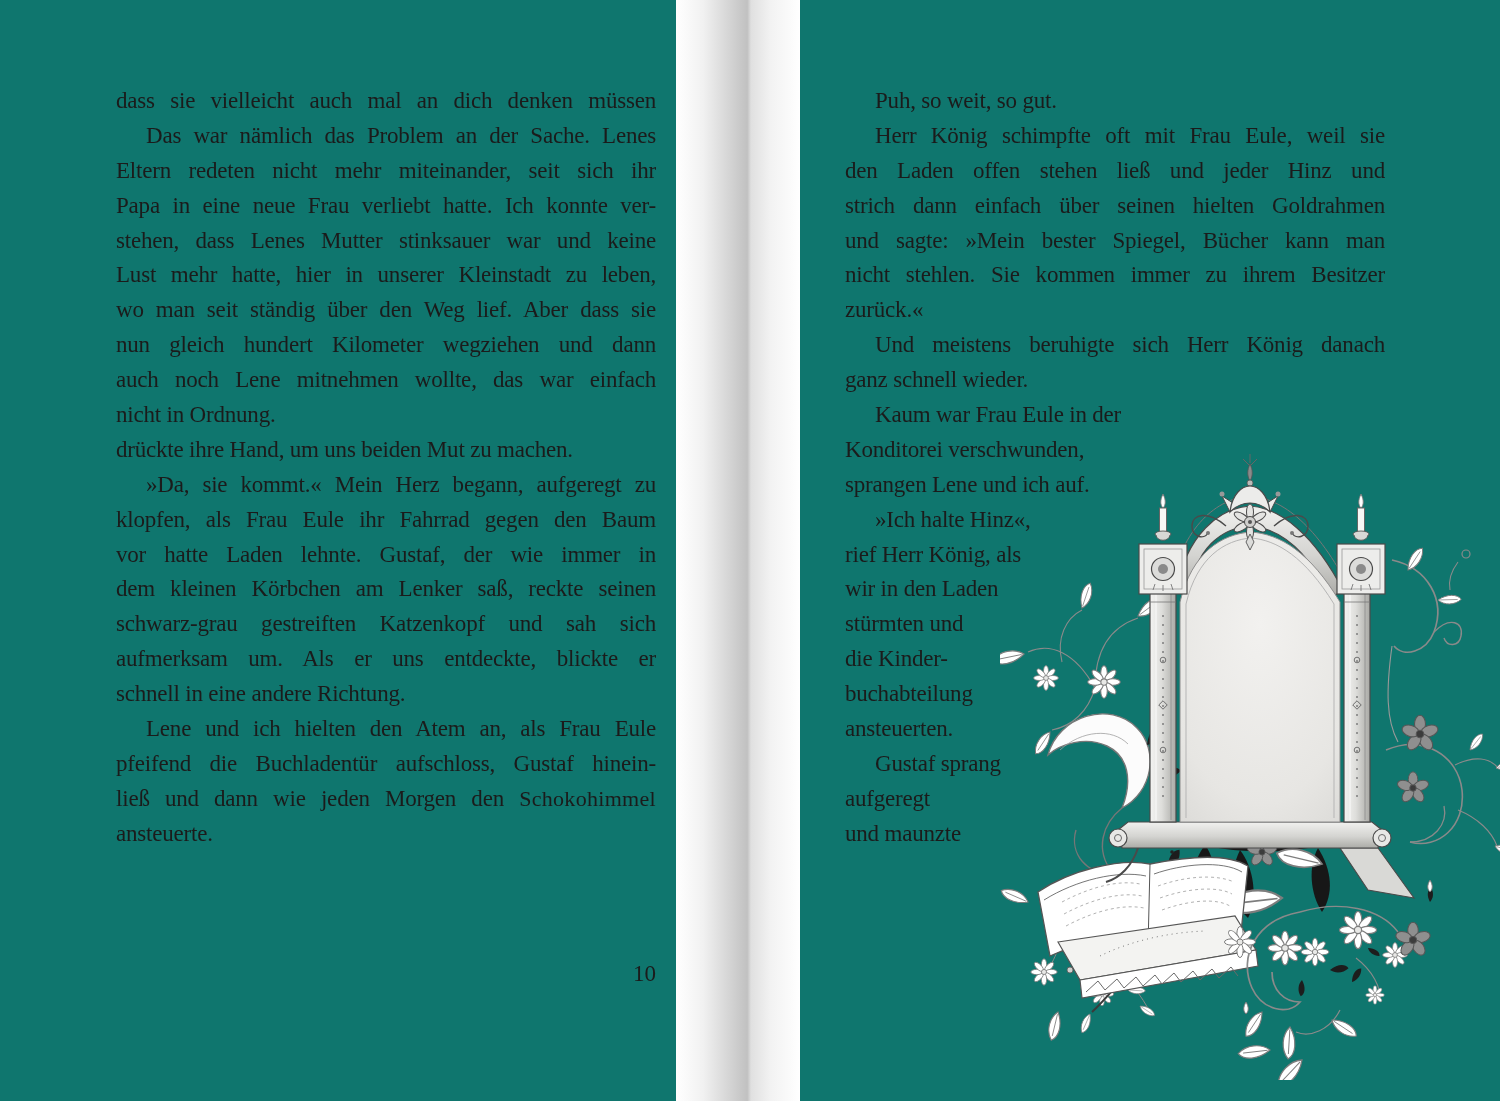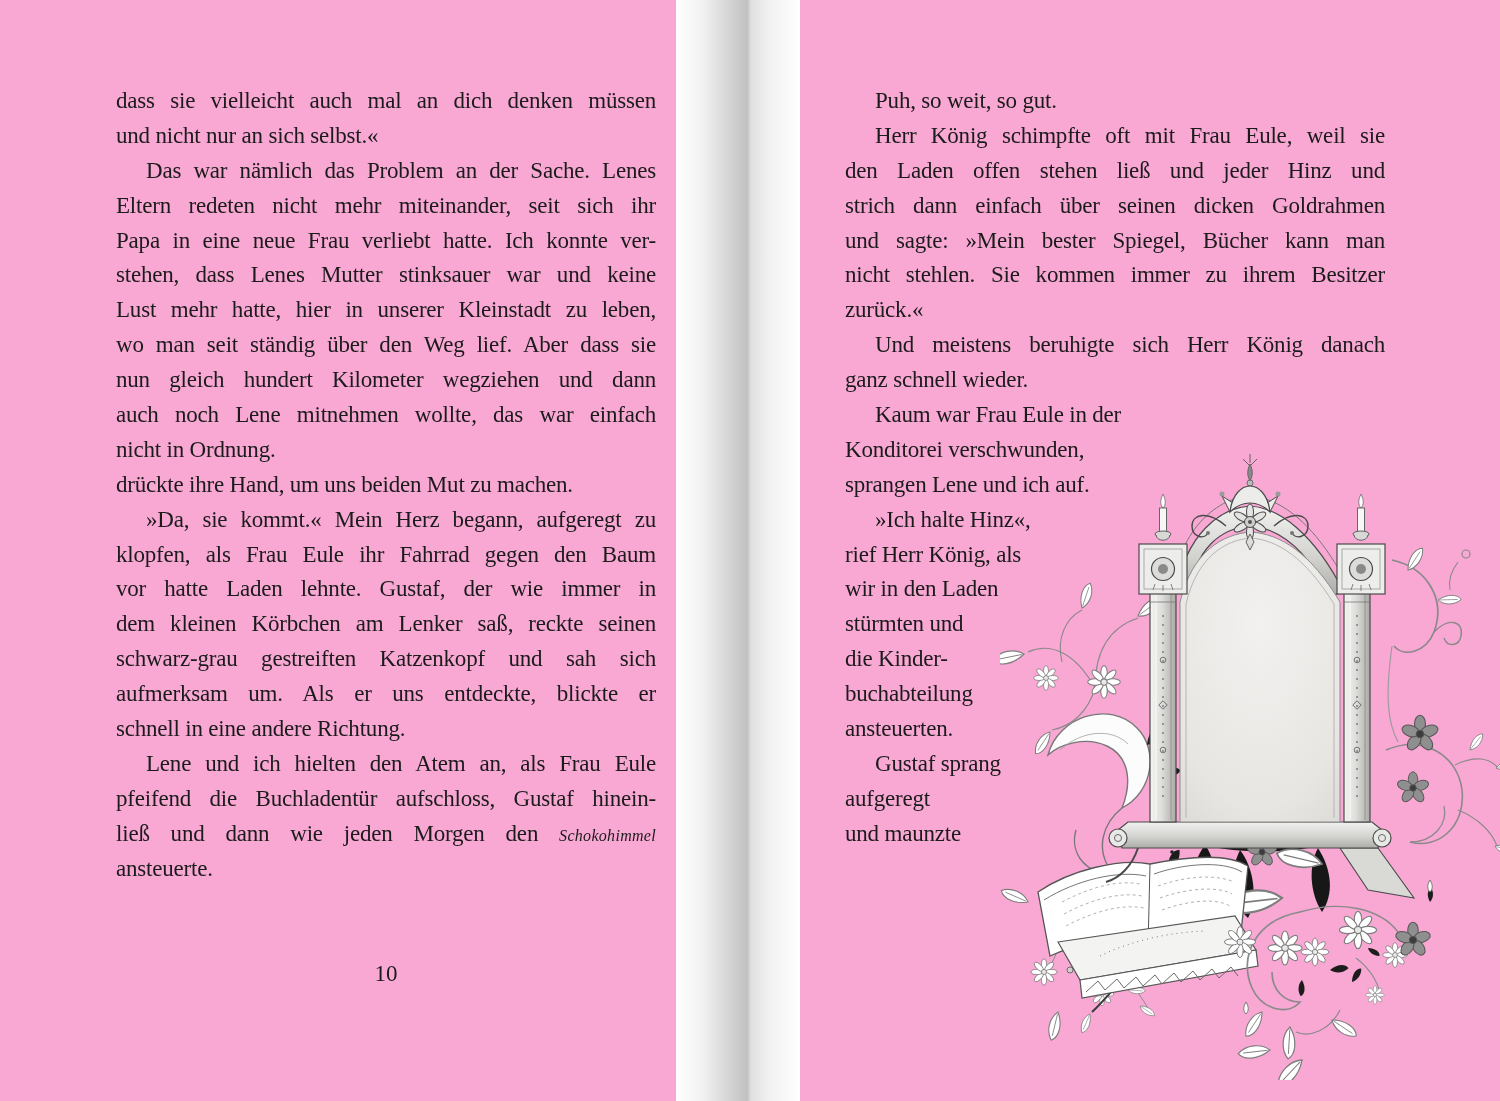--- a/index.html
+++ b/index.html
@@ -5,7 +5,7 @@
   *{margin:0;padding:0;box-sizing:border-box}
   html,body{width:1500px;height:1101px}
   body{background:#ffffff;font-family:"Liberation Serif","DejaVu Serif",serif;color:#1b1b1b;position:relative;overflow:hidden}
-  .spread{position:absolute;inset:0;background:#f9a8d4}
+  .spread{position:absolute;inset:0;background:#0f766e}
   .gutter{position:absolute;left:676px;top:0;width:124px;height:1101px;
     background:linear-gradient(to right,#ffffff 0%,#f1f1f1 22%,#cbcbcb 50%,#c1c1c1 57.5%,#e0e0e0 60.5%,#f2f2f2 76%,#ffffff 100%)}
   .page-text{position:absolute;top:84px;width:540px;font-size:23px;letter-spacing:-0.2px}

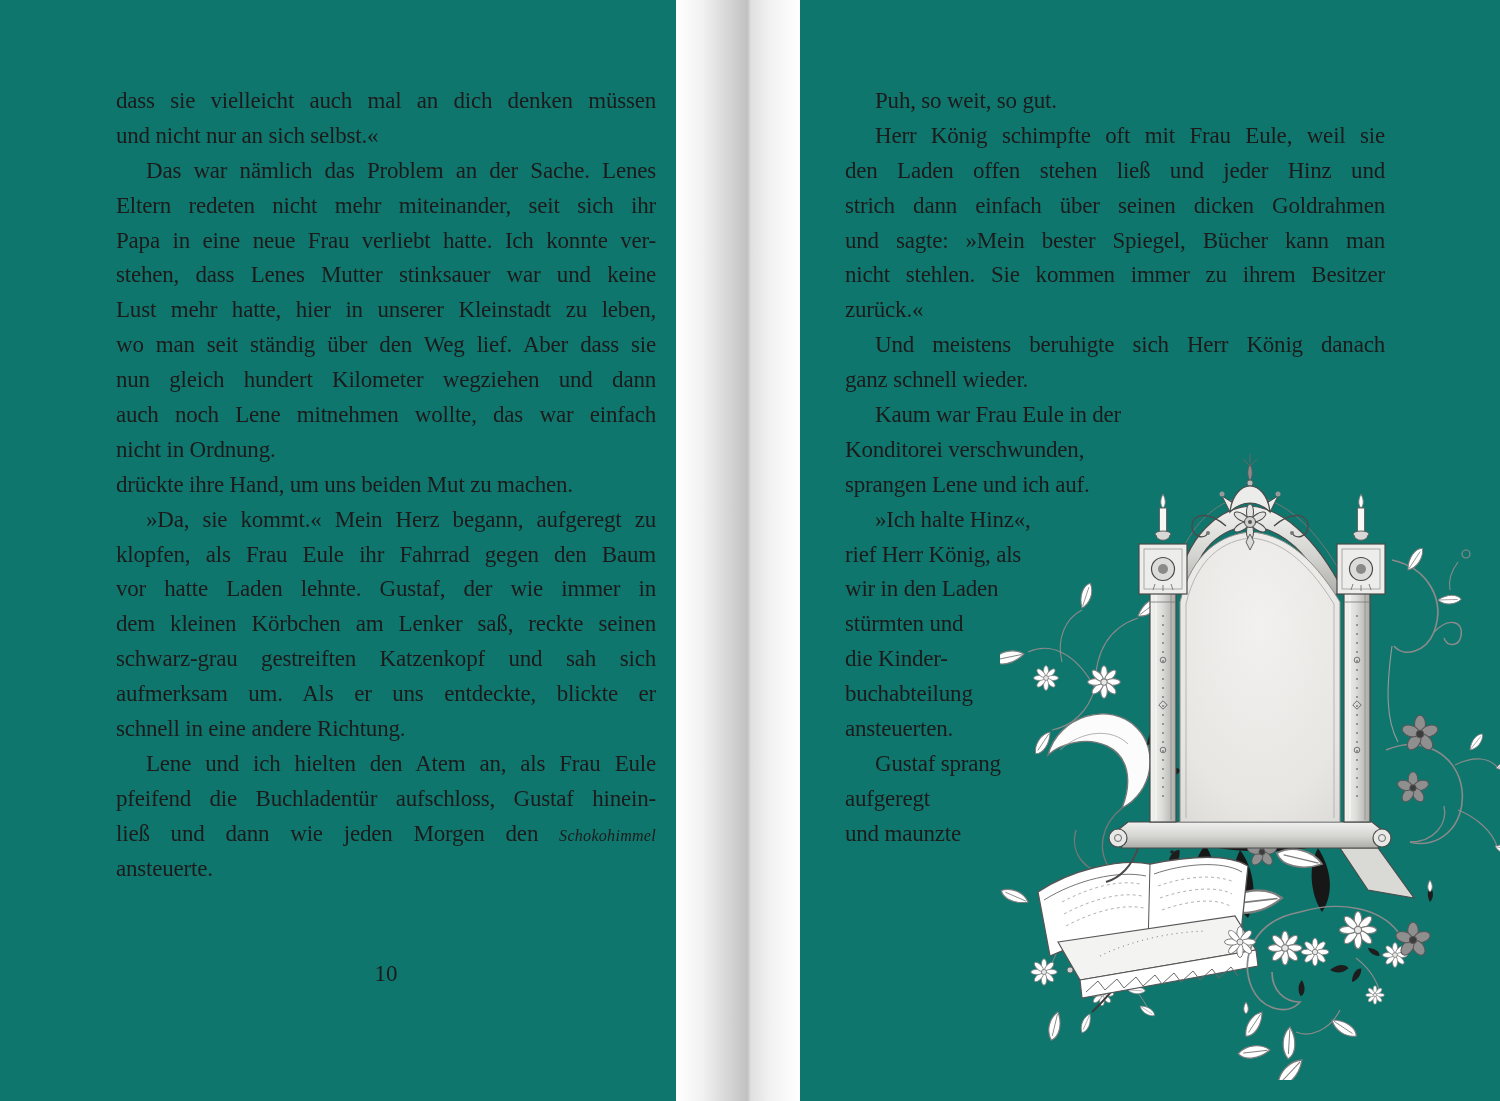--- a/index.html
+++ b/index.html
@@ -25,7 +25,6 @@
 
   <div class="page-text page-text-left" id="leftText">
       <div class="line jl">dass sie vielleicht auch mal an dich denken müssen</div>
-      <div class="line">und nicht nur an sich selbst.«</div>
       <div class="line jl ind">Das war nämlich das Problem an der Sache. Lenes</div>
       <div class="line jl">Eltern redeten nicht mehr miteinander, seit sich ihr</div>
       <div class="line jl">Papa in eine neue Frau verliebt hatte. Ich konnte ver-</div>

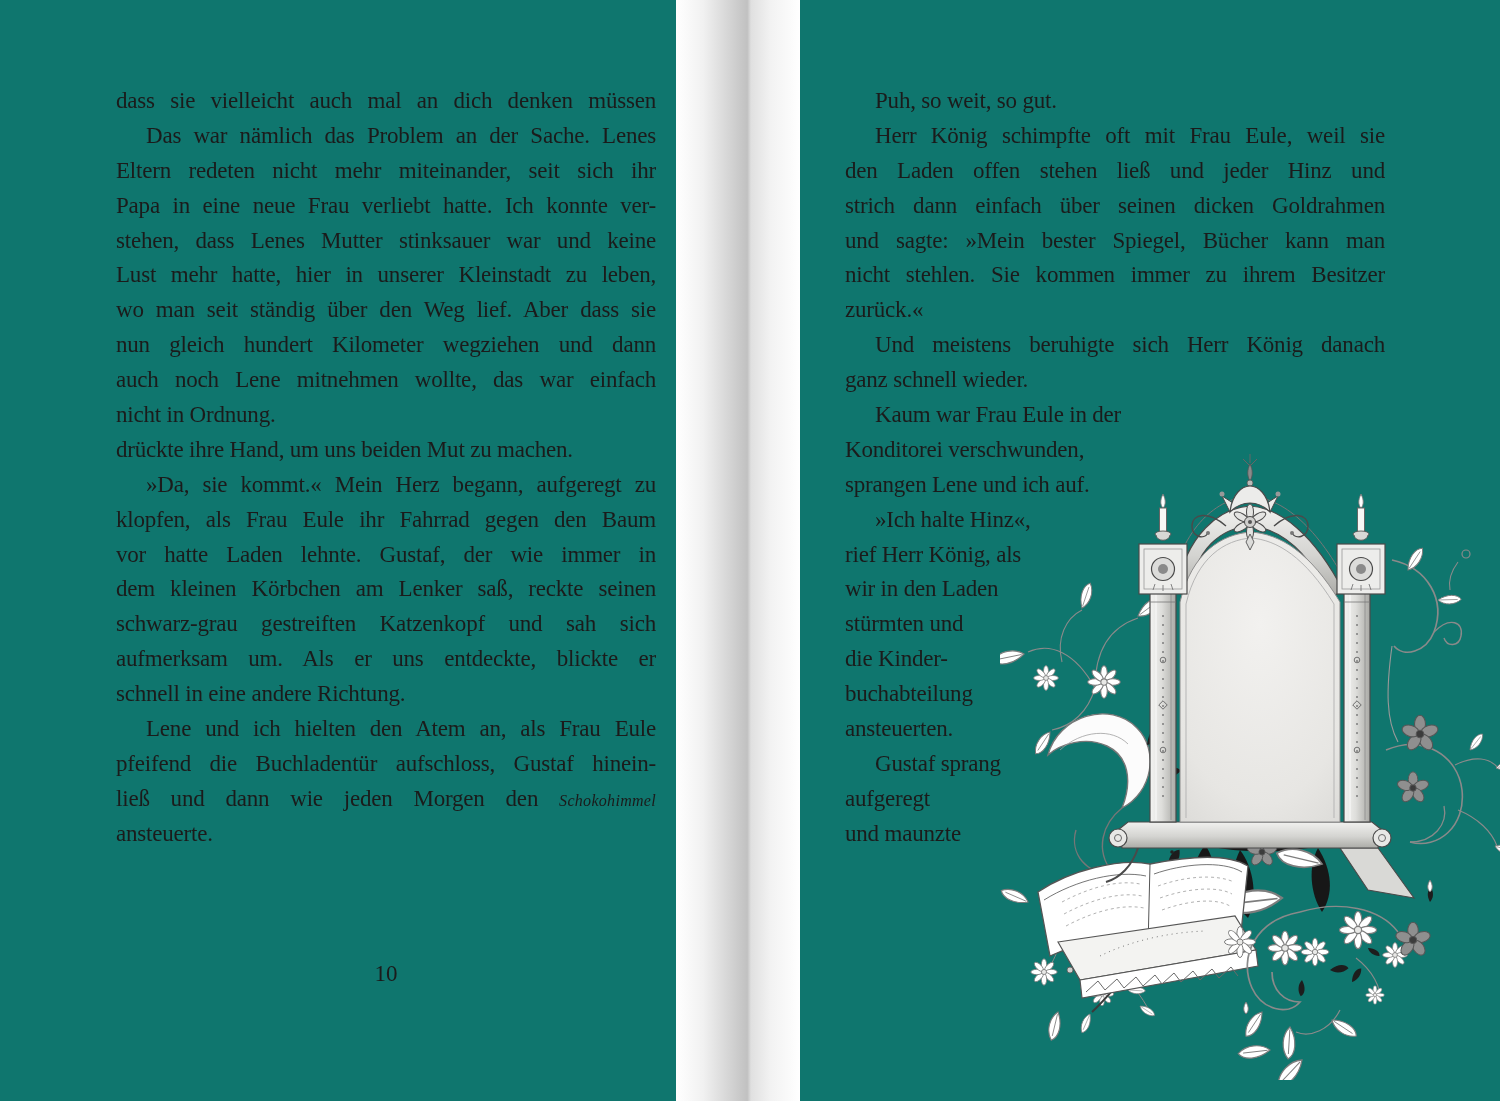--- a/index.html
+++ b/index.html
@@ -54,7 +54,7 @@
       <div class="line ind">Puh, so weit, so gut.</div>
       <div class="line jl ind">Herr König schimpfte oft mit Frau Eule, weil sie</div>
       <div class="line jl">den Laden offen stehen ließ und jeder Hinz und</div>
-      <div class="line jl">strich dann einfach über seinen dicken Goldrahmen</div>
+      <div class="line jl">strich dann einfach über seinen hielten Goldrahmen</div>
       <div class="line jl">und sagte: »Mein bester Spiegel, Bücher kann man</div>
       <div class="line jl">nicht stehlen. Sie kommen immer zu ihrem Besitzer</div>
       <div class="line">zurück.«</div>

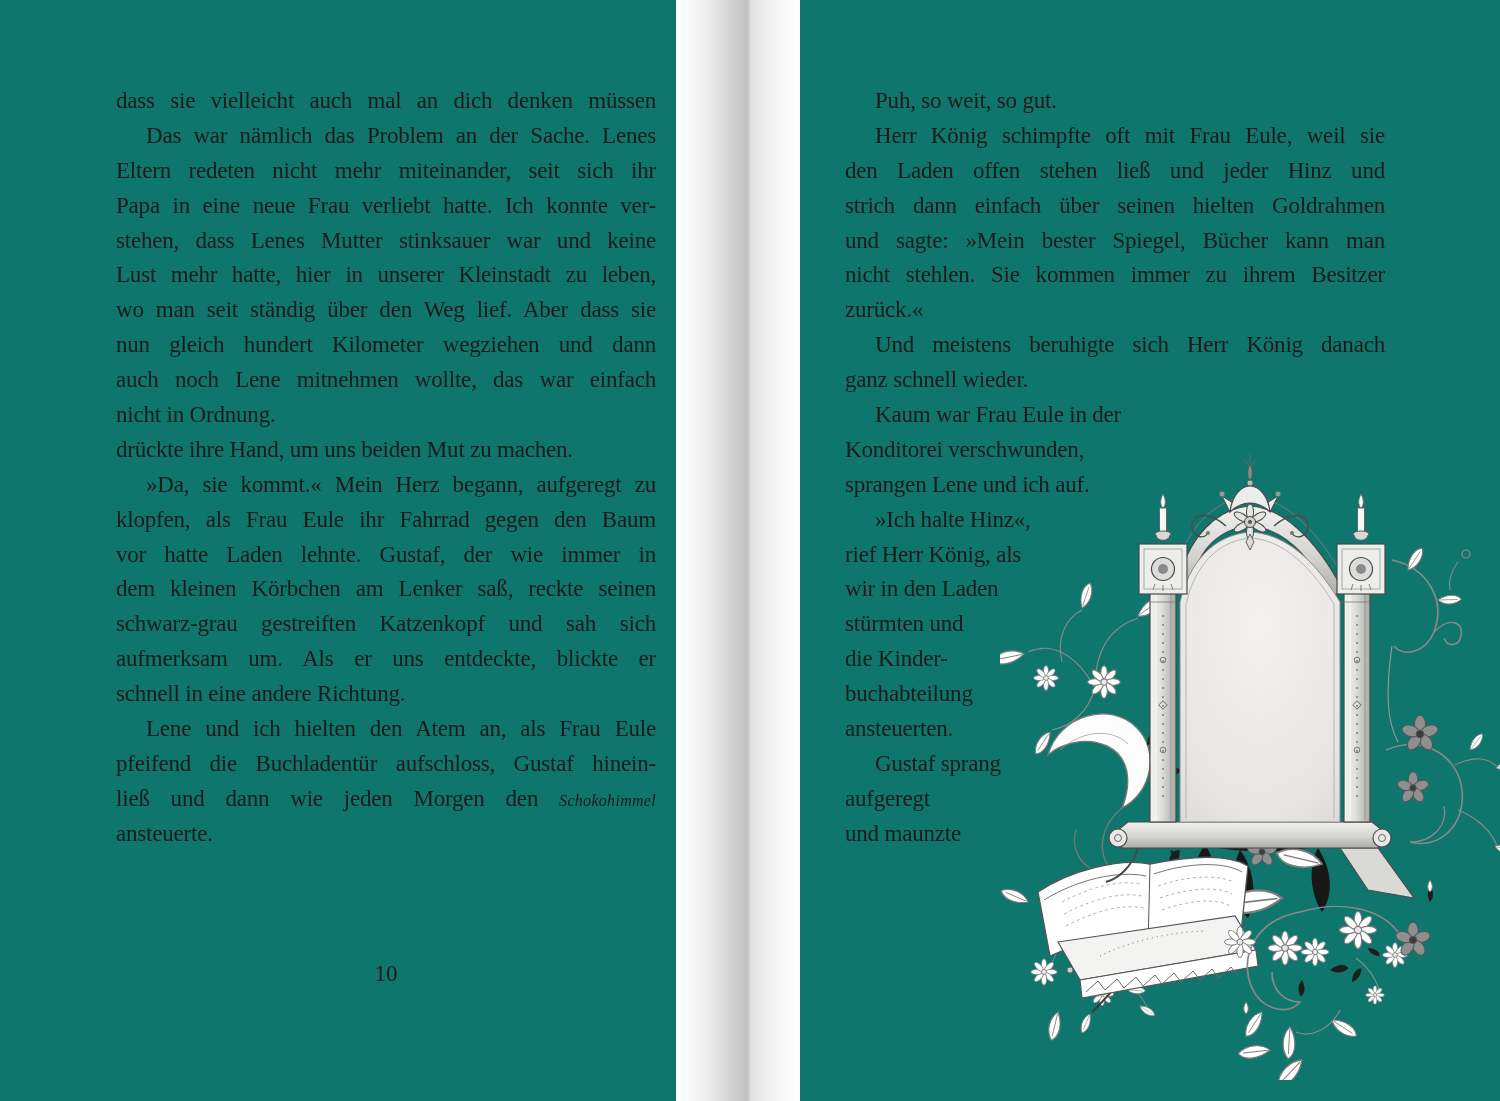--- a/index.html
+++ b/index.html
@@ -14,7 +14,7 @@
   .line{height:34.9px;line-height:34.9px;overflow:hidden;white-space:normal}
   .jl{text-align:justify;text-align-last:justify}
   .ind{text-indent:30px}
-  .script{font-style:italic;font-size:16px;letter-spacing:0.3px}
+  .script{font-size:22px;letter-spacing:0.3px}
   .pagenum{position:absolute;top:961px;left:116px;width:540px;text-align:center;font-size:23px}
   .illus{position:absolute;left:1000px;top:450px;width:500px;height:630px}
 </style>

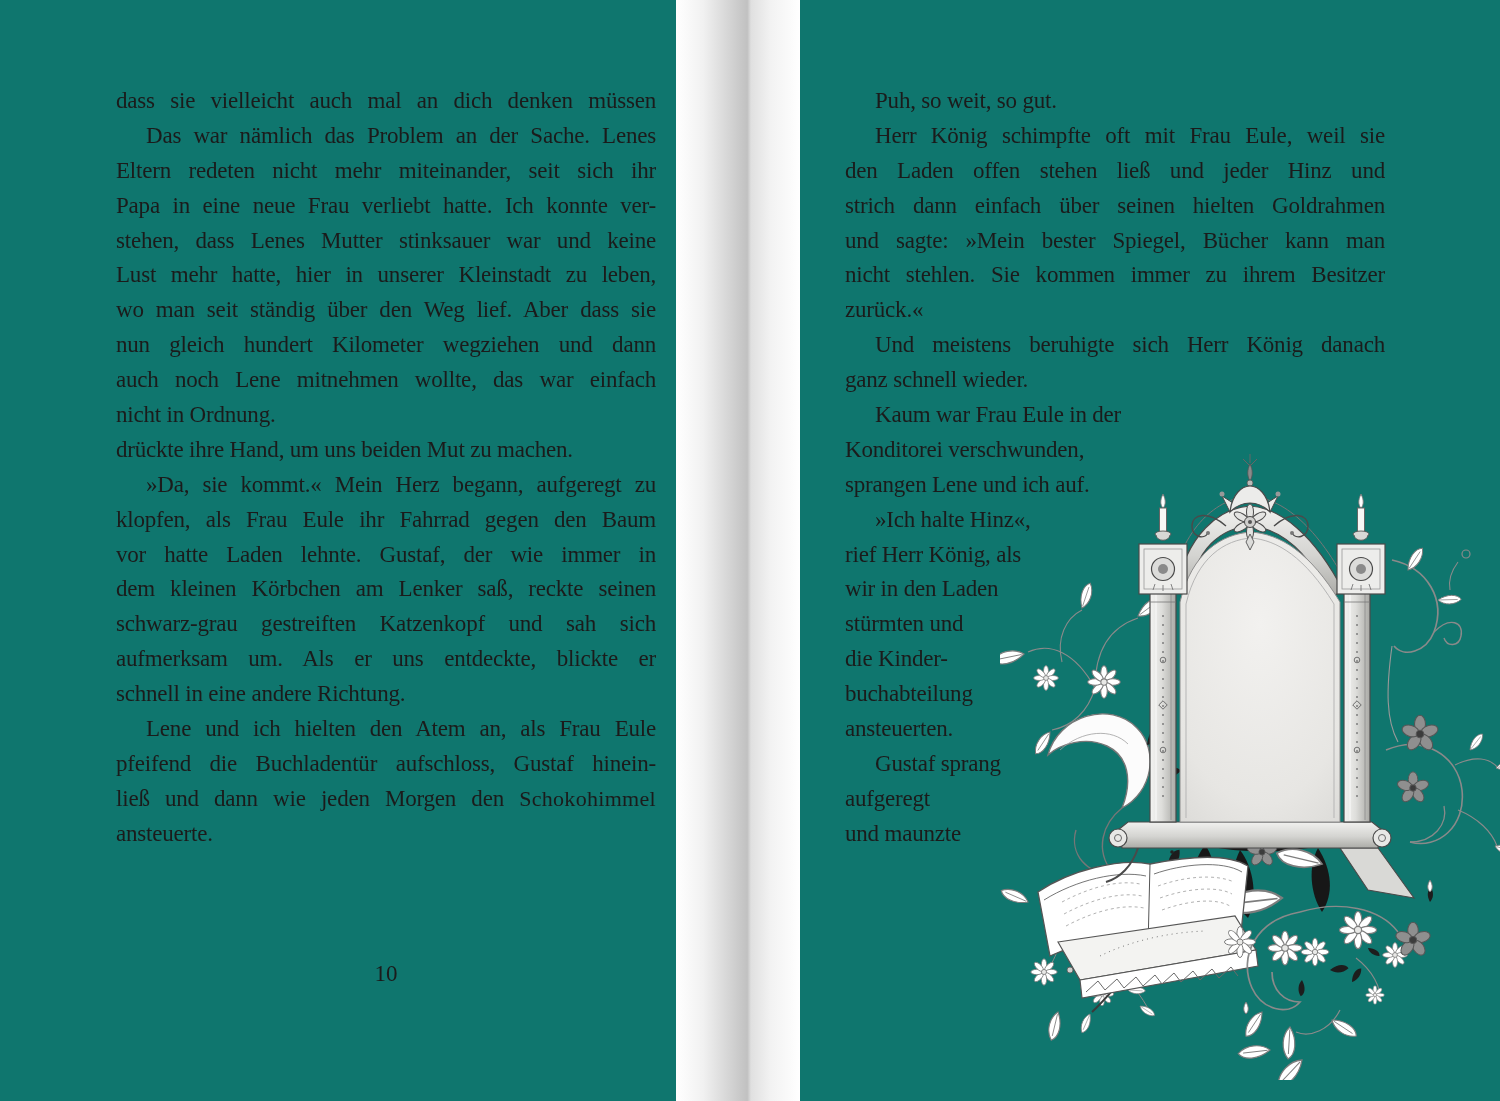--- a/index.html
+++ b/index.html
@@ -15,7 +15,7 @@
   .jl{text-align:justify;text-align-last:justify}
   .ind{text-indent:30px}
   .script{font-size:22px;letter-spacing:0.3px}
-  .pagenum{position:absolute;top:961px;left:116px;width:540px;text-align:center;font-size:23px}
+  .pagenum{position:absolute;top:961px;left:116px;width:540px;text-align:right;font-size:23px}
   .illus{position:absolute;left:1000px;top:450px;width:500px;height:630px}
 </style>
 </head>

